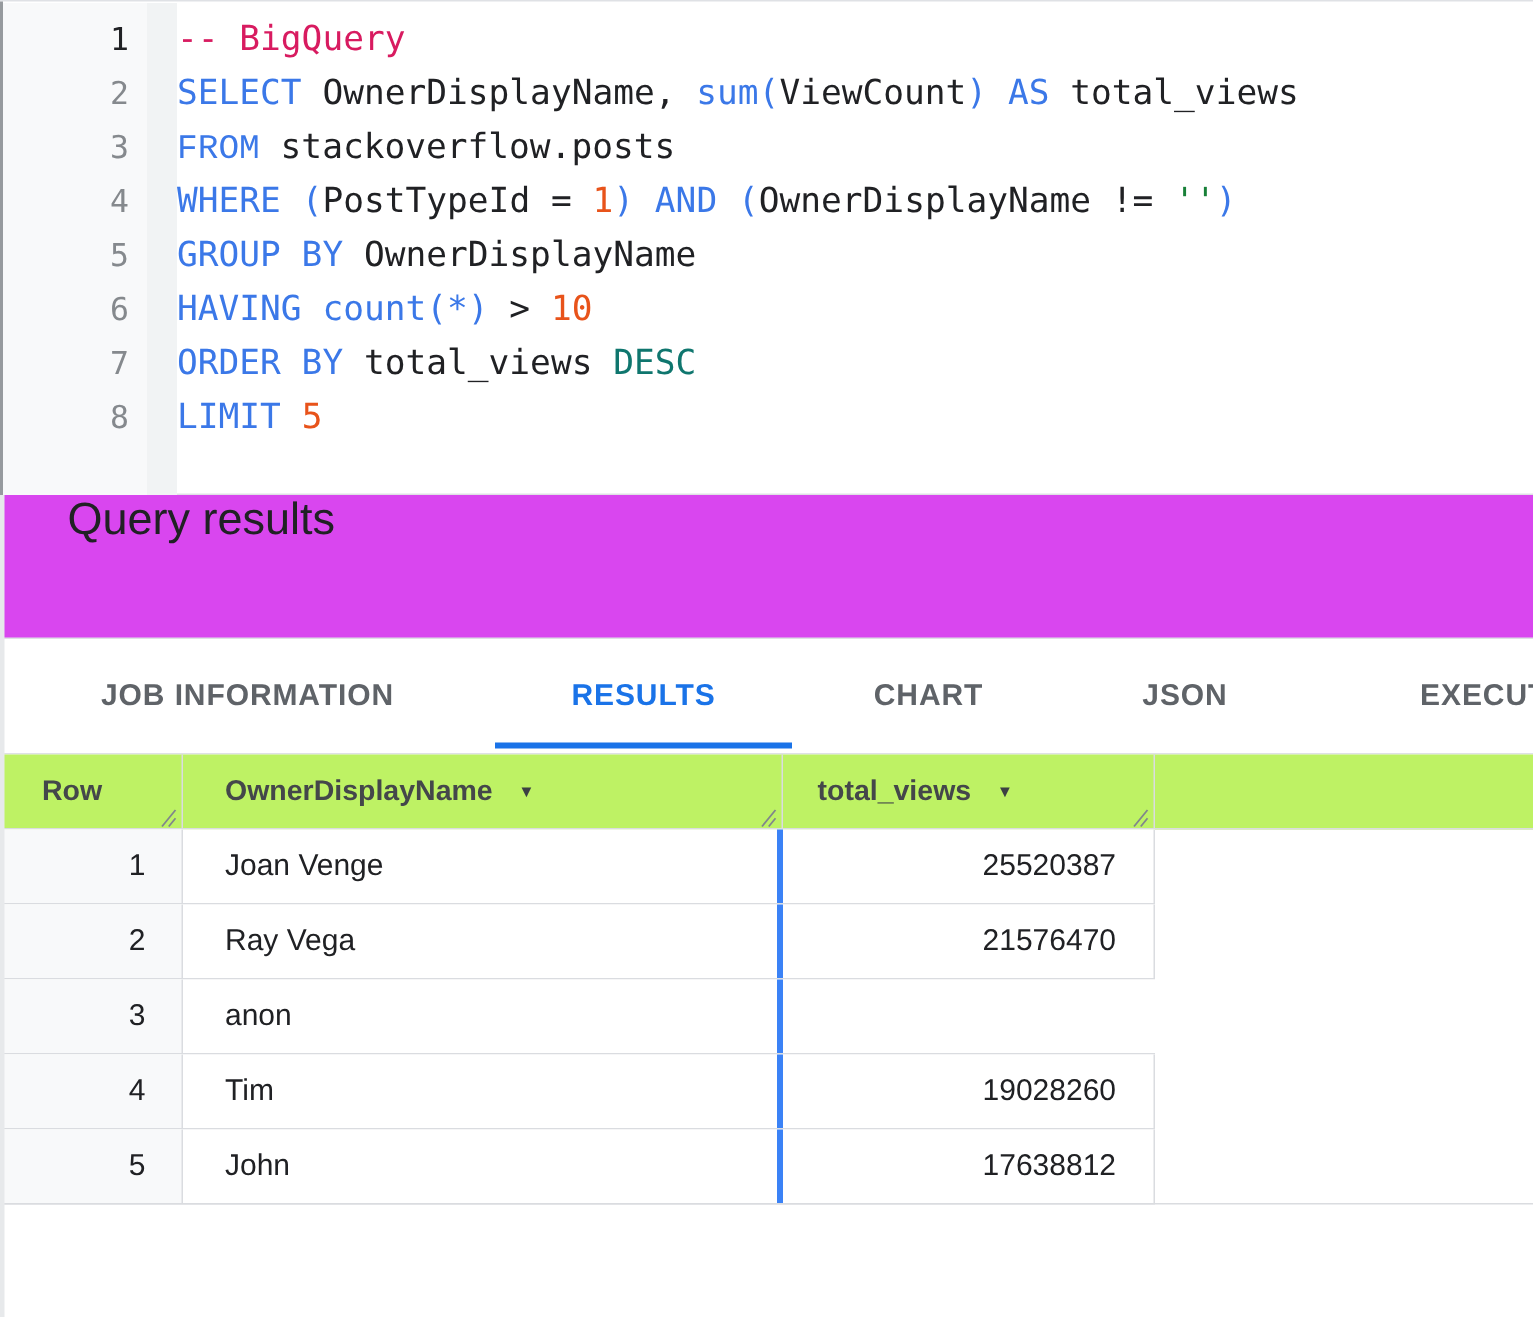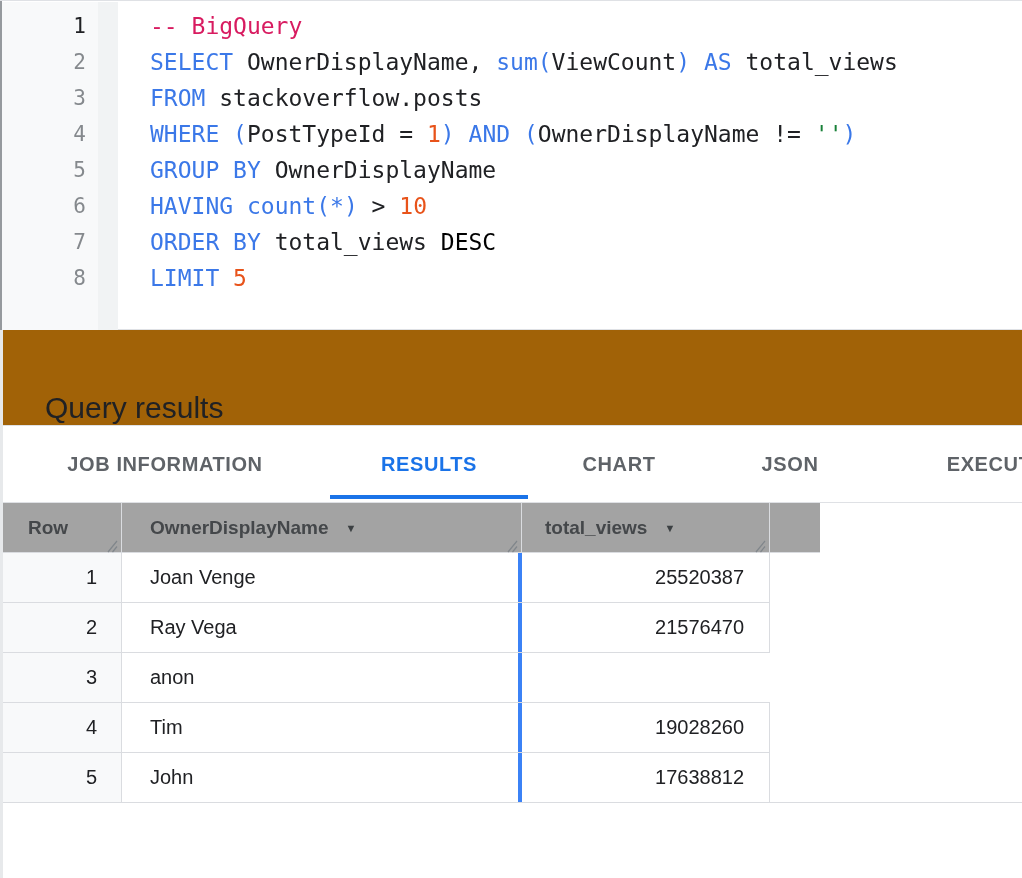--- a/index.html
+++ b/index.html
@@ -18,7 +18,7 @@
   .line-num{position:absolute;left:0;top:0;width:86px;text-align:right;
             font-size:21px;color:#85898d;}
   .line-num.active{color:#202124;}
-  .line-code{position:absolute;left:118px;top:0;padding-left:32px;}
+  .line-code{position:absolute;left:118px;top:0;}
 
   
   .results-heading{position:absolute;left:0;top:330px;width:1022px;height:96px;box-sizing:border-box;

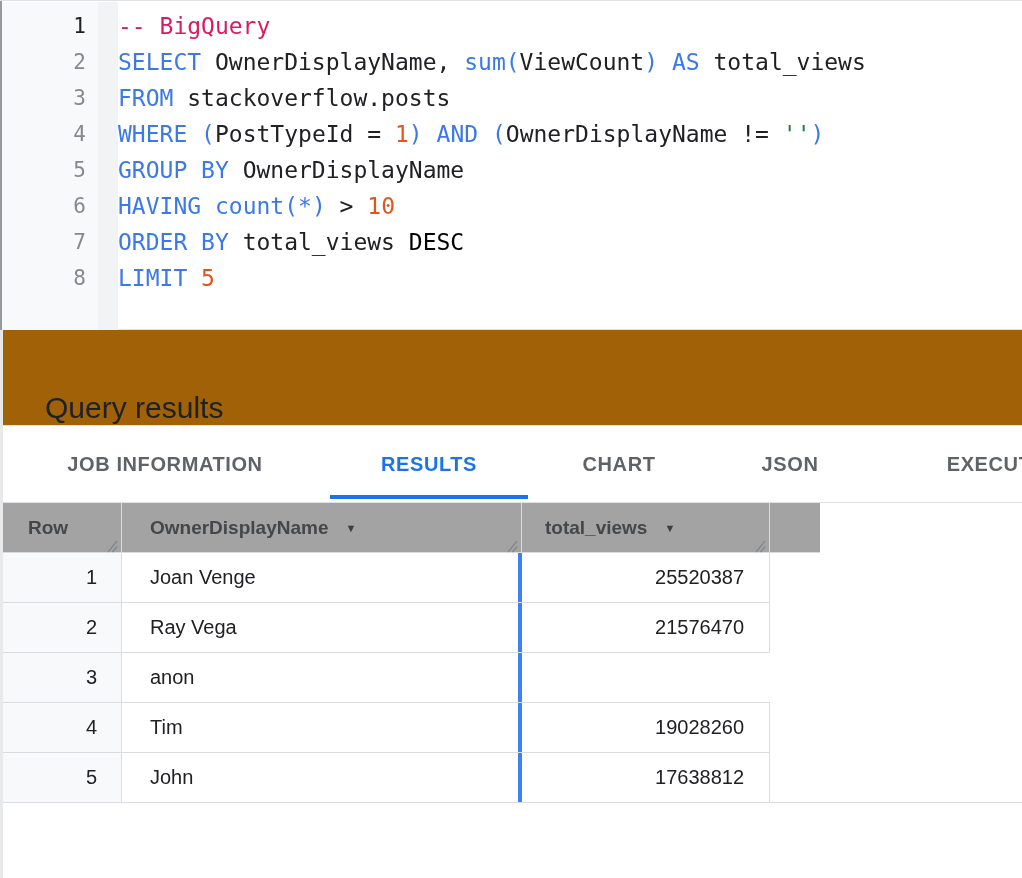--- a/index.html
+++ b/index.html
@@ -74,7 +74,7 @@
     <div class="code-lines">
         <div class="code-line"><div class="line-num active">1</div><div class="line-code"><span style="color: rgb(216, 27, 96);">-- BigQuery</span></div></div>
         <div class="code-line"><div class="line-num">2</div><div class="line-code"><span style="color: rgb(59, 120, 232);">SELECT</span><span style="color: rgb(32, 33, 36);"> OwnerDisplayName, </span><span style="color: rgb(59, 120, 232);">sum(</span><span style="color: rgb(32, 33, 36);">ViewCount</span><span style="color: rgb(59, 120, 232);">)</span><span style="color: rgb(32, 33, 36);"> </span><span style="color: rgb(59, 120, 232);">AS</span><span style="color: rgb(32, 33, 36);"> total_views</span></div></div>
-        <div class="code-line"><div class="line-num">3</div><div class="line-code"><span style="color: rgb(59, 120, 232);">FROM</span><span style="color: rgb(32, 33, 36);"> stackoverflow.posts</span></div></div>
+        <div class="code-line"><div class="line-num">3</div><div class="line-code"><span style="color: rgb(59, 120, 232); font-family: Liberation Mono, monospace;">FROM</span><span style="color: rgb(32, 33, 36);"> stackoverflow.posts</span></div></div>
         <div class="code-line"><div class="line-num">4</div><div class="line-code"><span style="color: rgb(59, 120, 232);">WHERE</span><span style="color: rgb(32, 33, 36);"> </span><span style="color: rgb(59, 120, 232);">(</span><span style="color: rgb(32, 33, 36);">PostTypeId = </span><span style="color: rgb(232, 83, 26);">1</span><span style="color: rgb(59, 120, 232);">)</span><span style="color: rgb(32, 33, 36);"> </span><span style="color: rgb(59, 120, 232);">AND</span><span style="color: rgb(32, 33, 36);"> </span><span style="color: rgb(59, 120, 232);">(</span><span style="color: rgb(32, 33, 36);">OwnerDisplayName != </span><span style="color: rgb(24, 128, 56);">''</span><span style="color: rgb(59, 120, 232);">)</span></div></div>
         <div class="code-line"><div class="line-num">5</div><div class="line-code"><span style="color: rgb(59, 120, 232);">GROUP BY</span><span style="color: rgb(32, 33, 36);"> OwnerDisplayName</span></div></div>
         <div class="code-line"><div class="line-num">6</div><div class="line-code"><span style="color: rgb(59, 120, 232);">HAVING</span><span style="color: rgb(32, 33, 36);"> </span><span style="color: rgb(59, 120, 232);">count(*)</span><span style="color: rgb(32, 33, 36);"> &gt; </span><span style="color: rgb(232, 83, 26);">10</span></div></div>

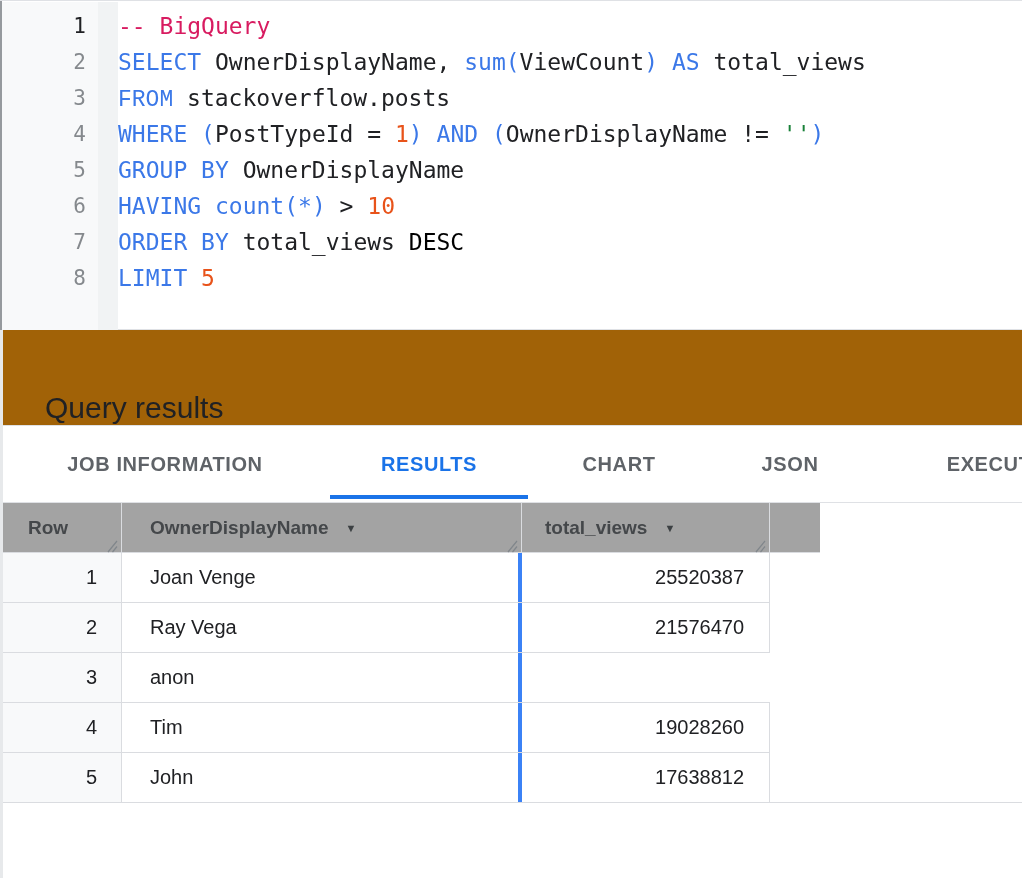--- a/index.html
+++ b/index.html
@@ -78,7 +78,7 @@
         <div class="code-line"><div class="line-num">4</div><div class="line-code"><span style="color: rgb(59, 120, 232);">WHERE</span><span style="color: rgb(32, 33, 36);"> </span><span style="color: rgb(59, 120, 232);">(</span><span style="color: rgb(32, 33, 36);">PostTypeId = </span><span style="color: rgb(232, 83, 26);">1</span><span style="color: rgb(59, 120, 232);">)</span><span style="color: rgb(32, 33, 36);"> </span><span style="color: rgb(59, 120, 232);">AND</span><span style="color: rgb(32, 33, 36);"> </span><span style="color: rgb(59, 120, 232);">(</span><span style="color: rgb(32, 33, 36);">OwnerDisplayName != </span><span style="color: rgb(24, 128, 56);">''</span><span style="color: rgb(59, 120, 232);">)</span></div></div>
         <div class="code-line"><div class="line-num">5</div><div class="line-code"><span style="color: rgb(59, 120, 232);">GROUP BY</span><span style="color: rgb(32, 33, 36);"> OwnerDisplayName</span></div></div>
         <div class="code-line"><div class="line-num">6</div><div class="line-code"><span style="color: rgb(59, 120, 232);">HAVING</span><span style="color: rgb(32, 33, 36);"> </span><span style="color: rgb(59, 120, 232);">count(*)</span><span style="color: rgb(32, 33, 36);"> &gt; </span><span style="color: rgb(232, 83, 26);">10</span></div></div>
-        <div class="code-line"><div class="line-num">7</div><div class="line-code"><span style="color: rgb(59, 120, 232);">ORDER BY</span><span style="color: rgb(32, 33, 36);"> total_views </span><span style="color: #000000;">DESC</span></div></div>
+        <div class="code-line"><div class="line-num">7</div><div class="line-code"><span style="color: rgb(59, 120, 232);">ORDER BY</span><span style="color: rgb(32, 33, 36);"> total_views </span><span style="color: #0f766e;">DESC</span></div></div>
         <div class="code-line"><div class="line-num">8</div><div class="line-code"><span style="color: rgb(59, 120, 232); margin-top: 45px;">LIMIT</span><span style="color: rgb(32, 33, 36);"> </span><span style="color: rgb(232, 83, 26);">5</span></div></div>
       </div>
   </div>

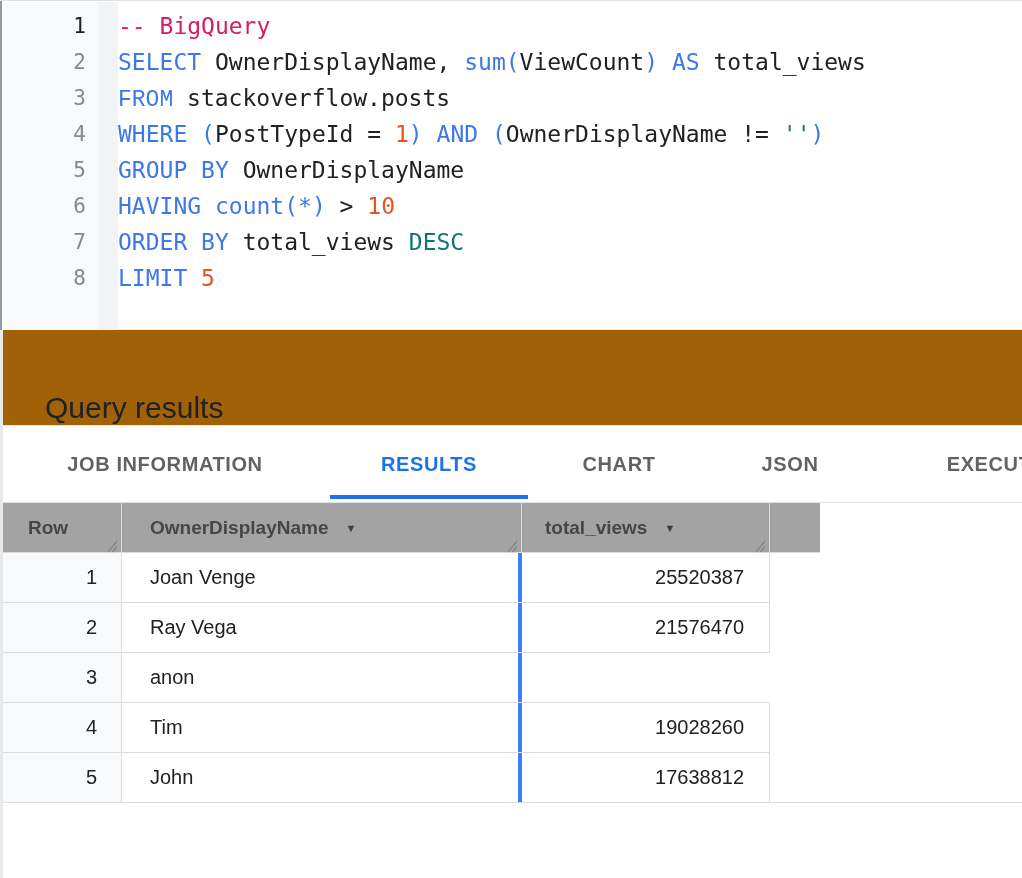--- a/index.html
+++ b/index.html
@@ -22,7 +22,7 @@
 
   
   .results-heading{position:absolute;left:0;top:330px;width:1022px;height:96px;box-sizing:border-box;
-                   border-bottom:1px solid #dfe1e5;display:flex;align-items:flex-end;background:#a16207;}
+                   border-bottom:1px solid #dfe1e5;display:flex;align-items:flex-start;background:#d946ef;}
   .results-heading h1{margin:0 0 0 45px;font-size:30px;font-weight:400;color:#202124;}
 
   

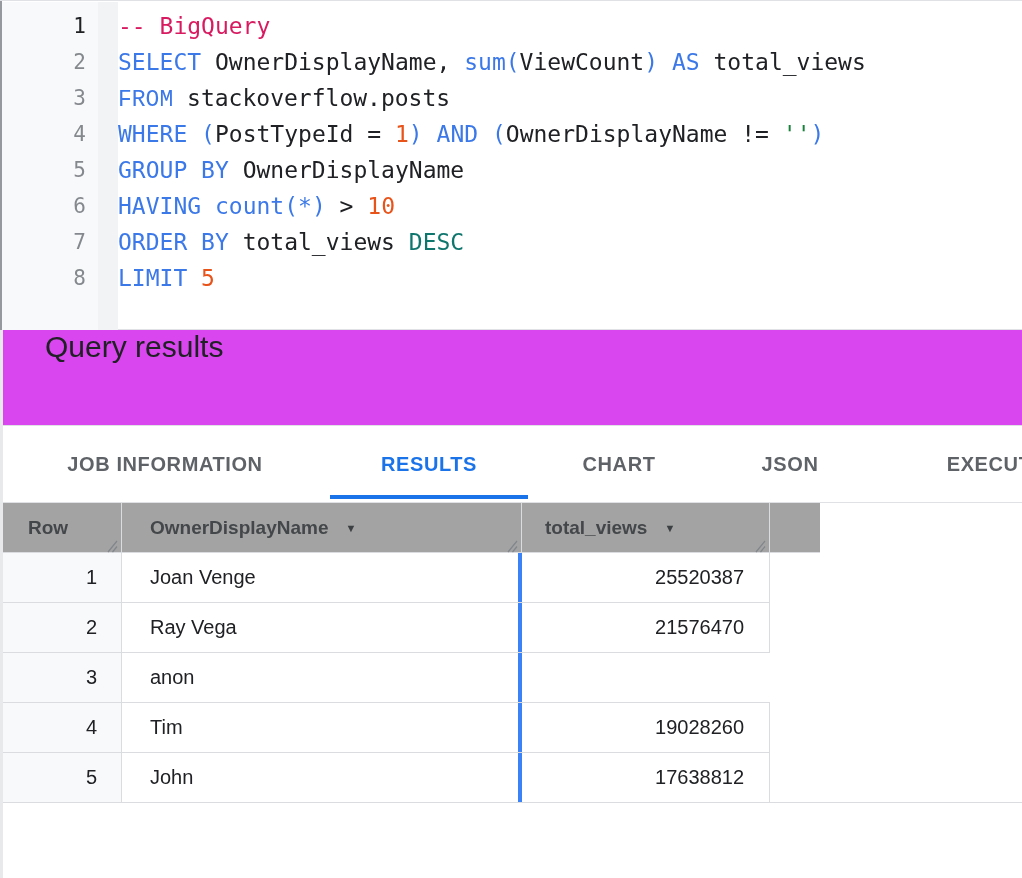--- a/index.html
+++ b/index.html
@@ -39,8 +39,8 @@
   .tab.active::after{content:"";position:absolute;left:0;bottom:3px;width:100%;height:4px;background:#1a73e8;}
 
   
-  .thead{position:absolute;left:0;top:503px;width:820px;height:50px;box-sizing:border-box;
-         background:#a3a3a3;border-bottom:1px solid #dadce0;padding-left:12px;}
+  .thead{position:absolute;left:0;top:503px;width:1022px;height:50px;box-sizing:border-box;
+         background:#bef264;border-bottom:1px solid #dadce0;padding-left:12px;}
   .th{position:absolute;top:0;height:49px;box-sizing:border-box;display:flex;align-items:center;
       font-size:19px;font-weight:bold;color:#44474a;border-right:1px solid #dadce0;}
   .th-row{left:0;width:122px;padding-left:28px;}

